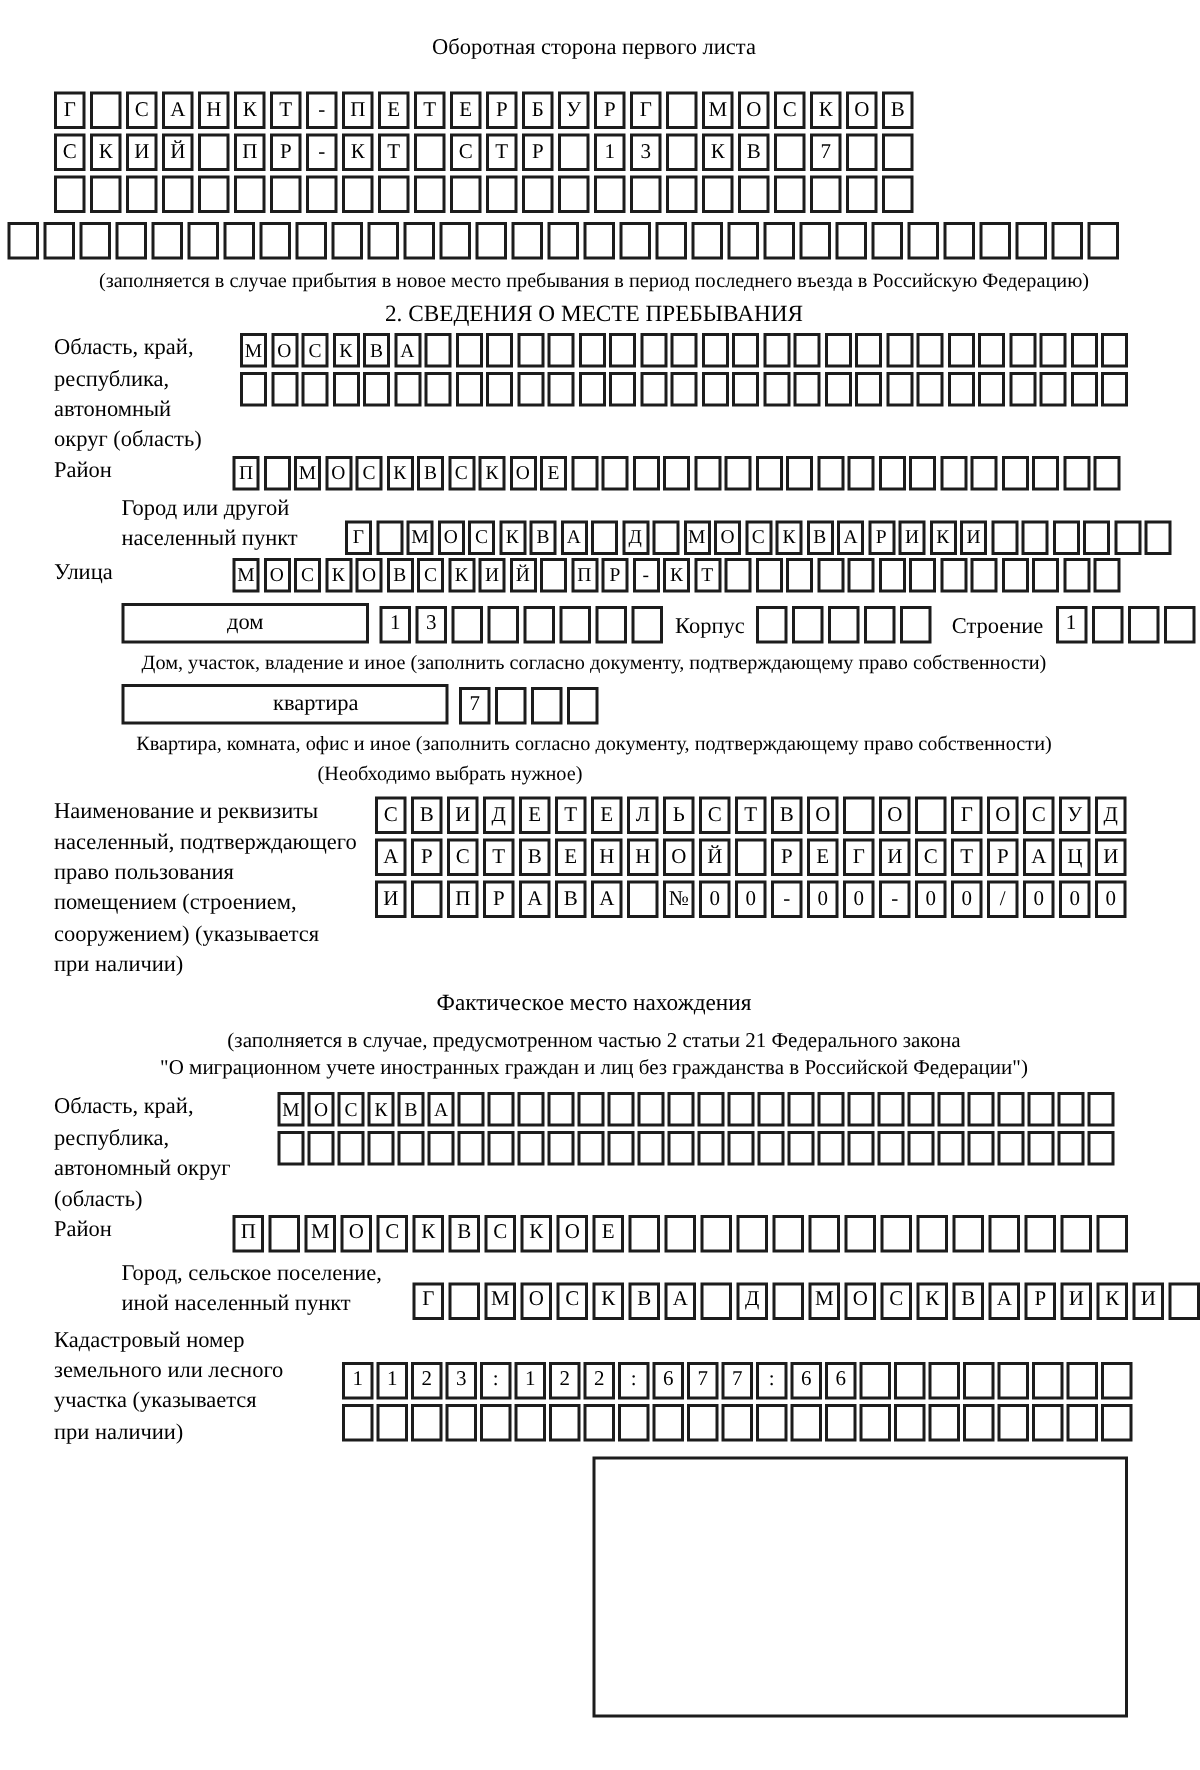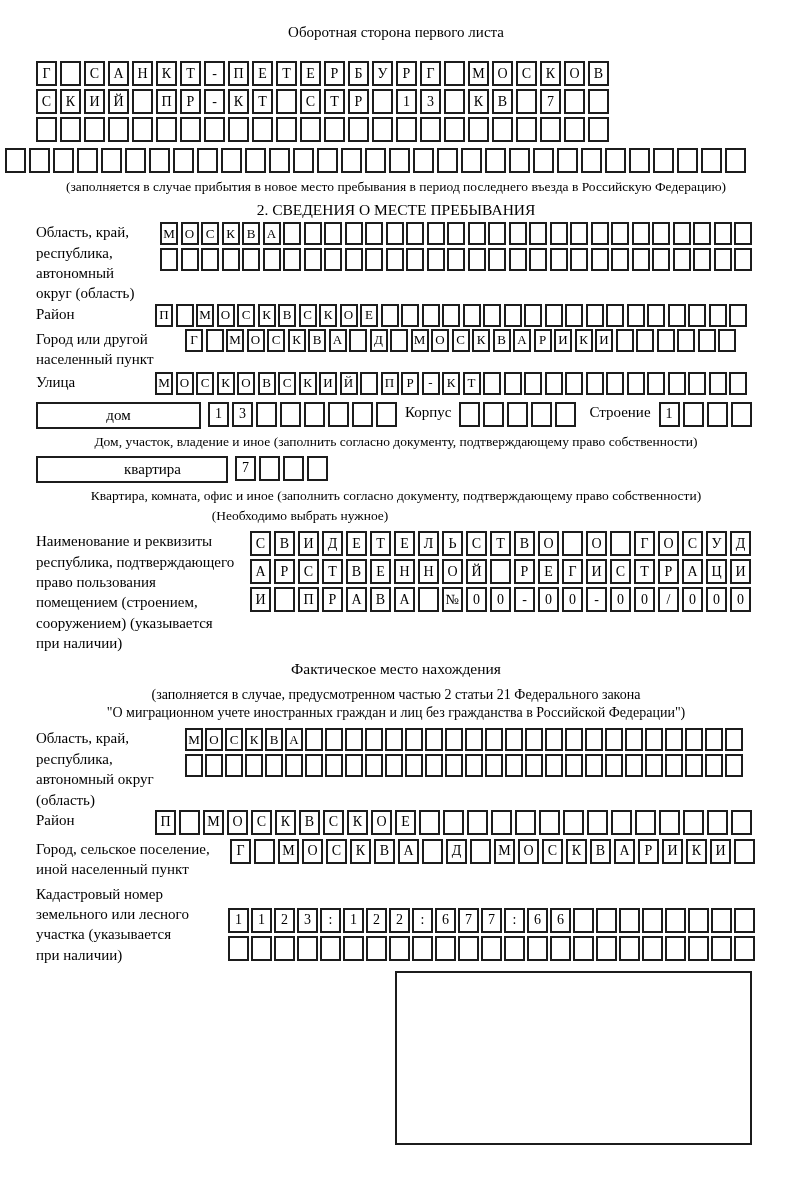--- a/index.html
+++ b/index.html
@@ -13,7 +13,7 @@
   .top-note { text-align:center; font-size:15px; margin-top:14px; }
 
   .frow { display:flex; align-items:flex-start; }
-  .frow.vcenter { align-items:flex-start; }
+  .frow.vcenter { align-items:flex-end;margin-left:45px; }
   .flabel { font-size:15px; line-height:1.36; flex:0 0 auto; }
 
   .w139{width:139px}.w124{width:124px}.w214{width:214px}

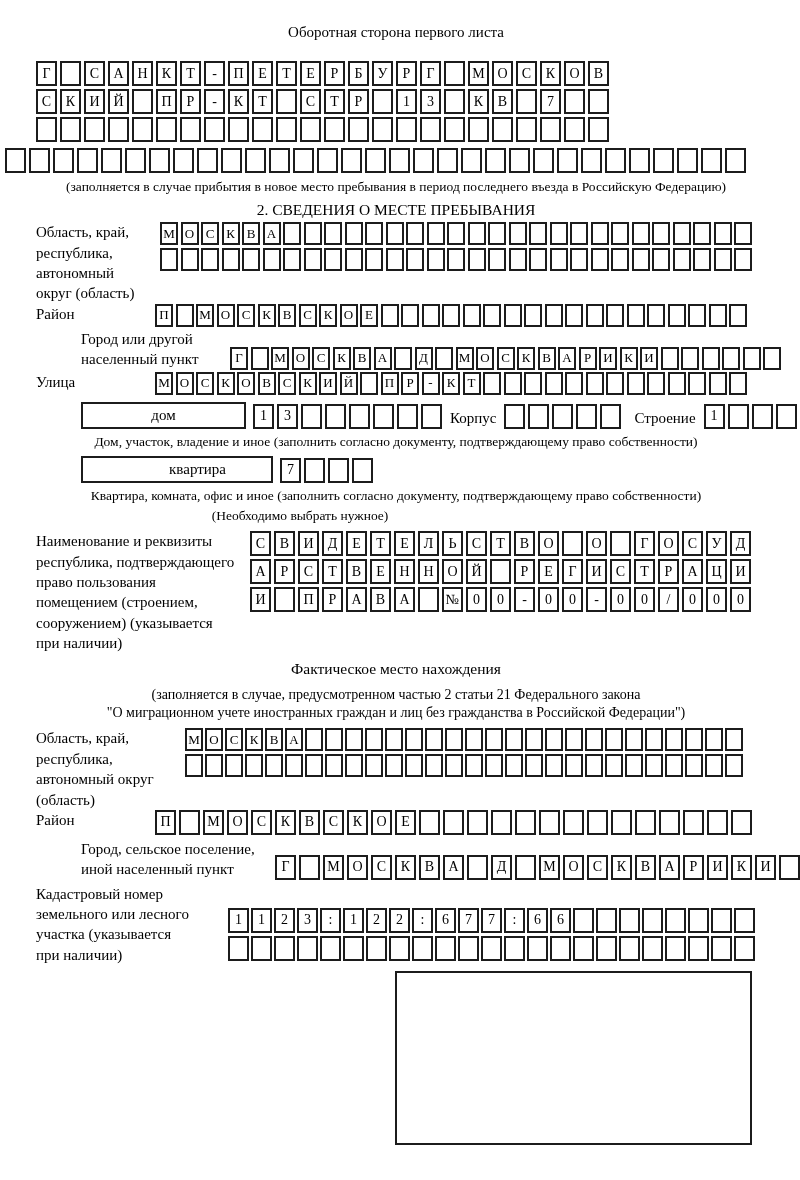--- a/index.html
+++ b/index.html
@@ -41,7 +41,7 @@
     display:flex; align-items:center; justify-content:center; font-size:15px;
   }
   .box-dom { width:165px; }
-  .box-kv  { width:192px;padding-left:41px; }
+  .box-kv  { width:218px;padding-left:41px; }
 
   .checkbox {
     width:20px; height:24px; border:2px solid #1c1c1c; flex:0 0 auto;

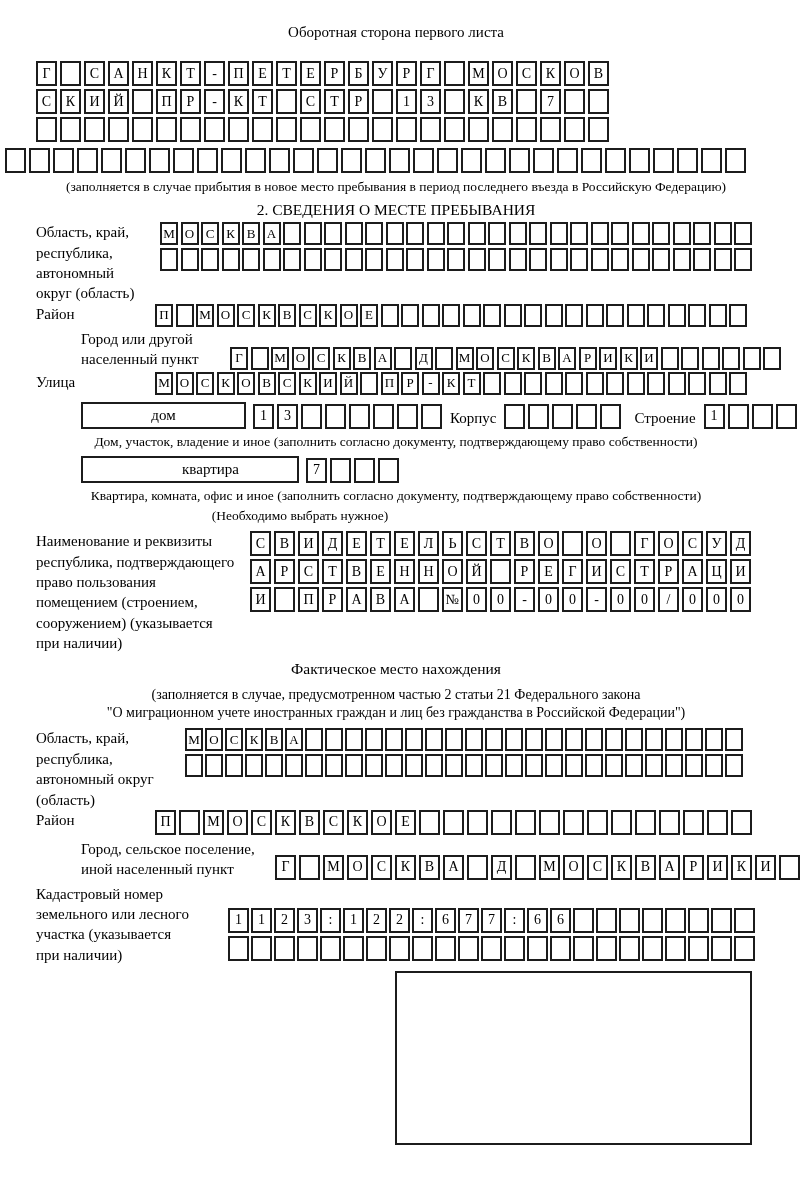--- a/index.html
+++ b/index.html
@@ -402,7 +402,7 @@
   <div class="frow" style="margin-top:6px">
     <div class="flabel w214">
       <div>Наименование и реквизиты</div>
-      <div>республика, подтверждающего</div>
+      <div>населенный, подтверждающего</div>
       <div>право пользования</div>
       <div>помещением (строением,</div>
       <div>сооружением) (указывается</div>

